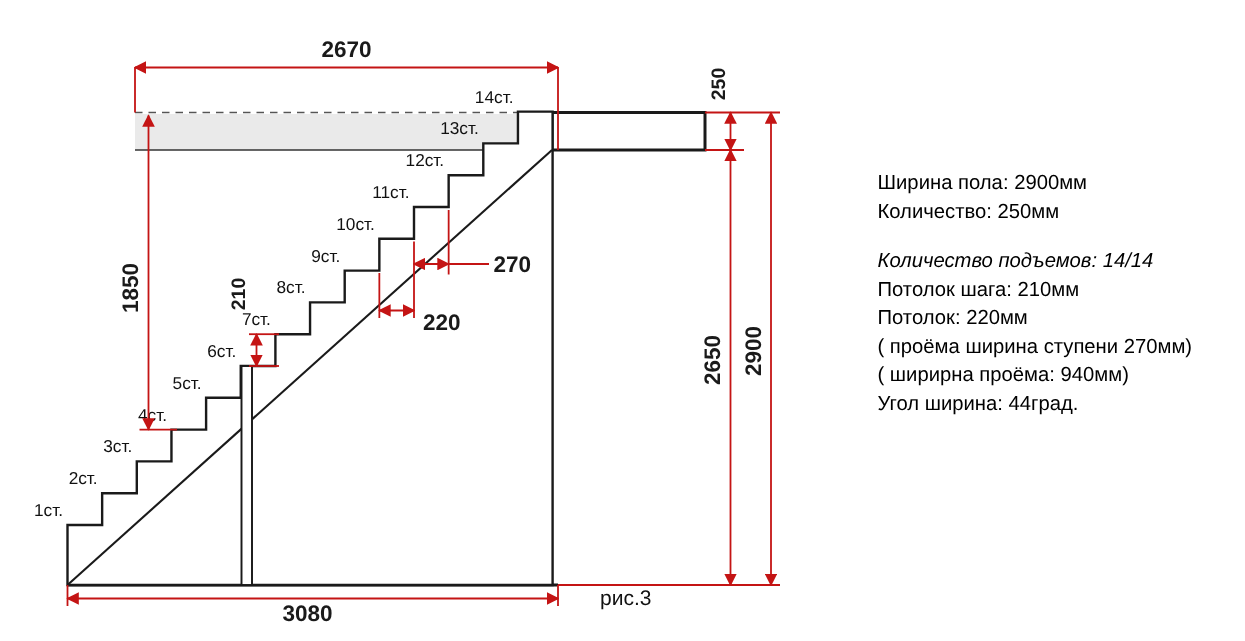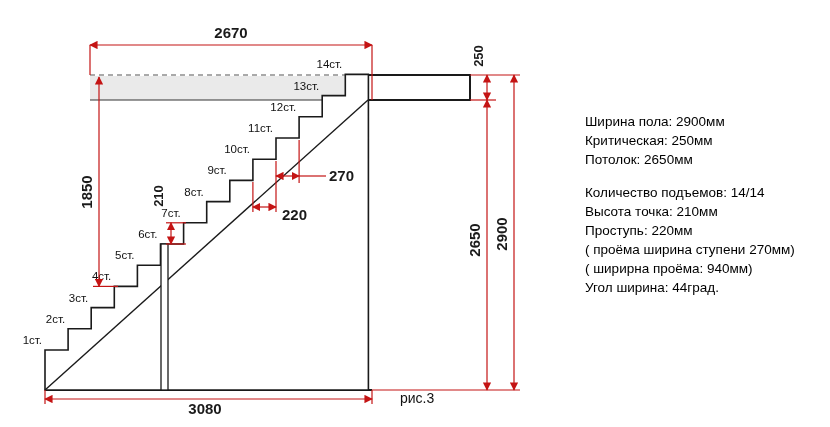--- a/index.html
+++ b/index.html
@@ -127,7 +127,7 @@
 
 <div class="info">
   <div>Ширина пола: 2900мм</div>
-  <div>Критическая: 250мм</div>
+  <div>Количество: 250мм</div>
   <div>Потолок: 2650мм</div>
   <div class="gap">Количество подъемов: 14/14</div>
   <div>Высота точка: 210мм</div>

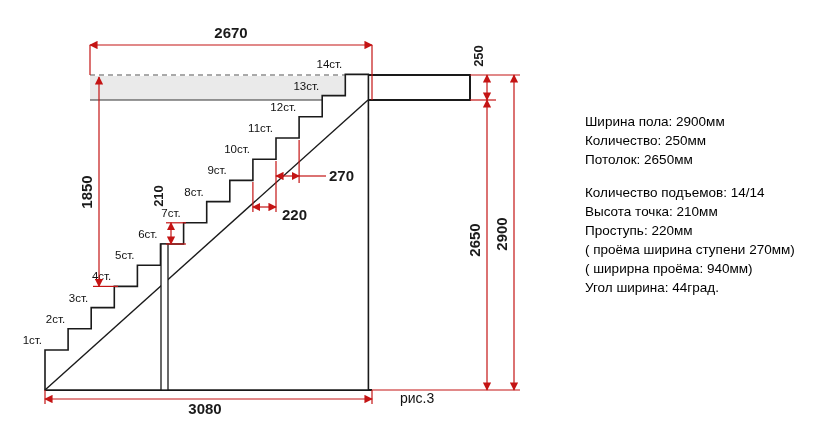--- a/index.html
+++ b/index.html
@@ -128,7 +128,6 @@
 <div class="info">
   <div>Ширина пола: 2900мм</div>
   <div>Количество: 250мм</div>
-  <div>Потолок: 2650мм</div>
   <div class="gap">Количество подъемов: 14/14</div>
   <div>Высота точка: 210мм</div>
   <div>Проступь: 220мм</div>

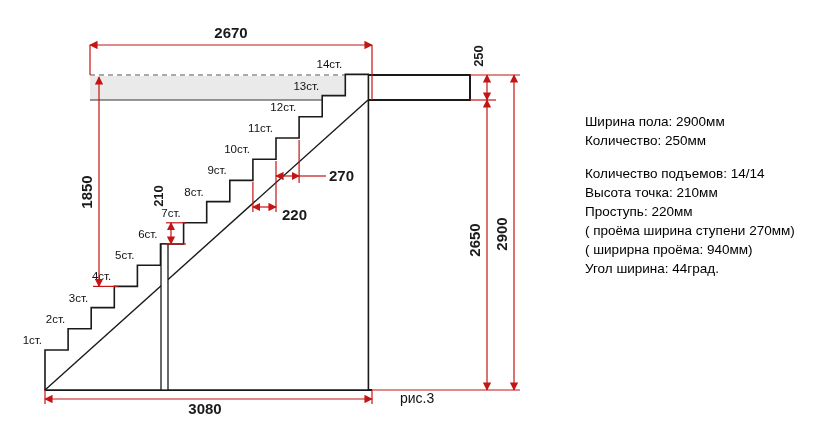--- a/index.html
+++ b/index.html
@@ -14,7 +14,7 @@
   .caption{font:14px "Liberation Sans","DejaVu Sans",sans-serif;fill:#111;}
   .info{position:absolute;left:585px;top:112px;color:#000;
         font-size:13.5px;line-height:19px;white-space:nowrap;}
-  .info .gap{margin-top:14px;}
+  .info .gap{margin-top:14px;font-style:italic;}
 </style>
 </head>
 <body>

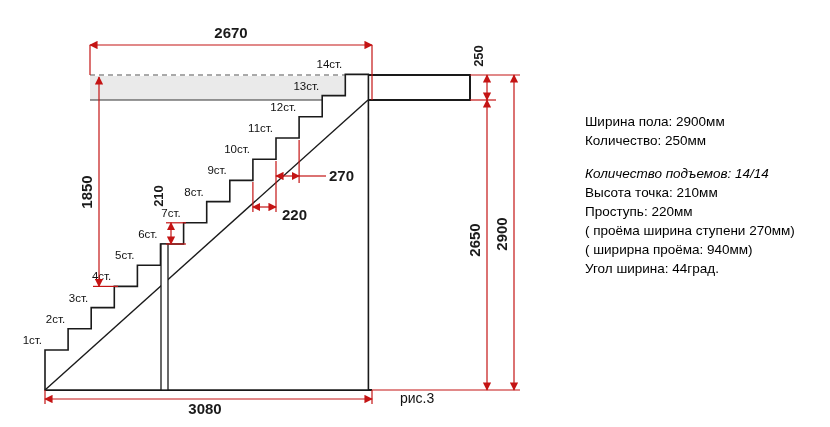--- a/index.html
+++ b/index.html
@@ -129,7 +129,7 @@
   <div>Ширина пола: 2900мм</div>
   <div>Количество: 250мм</div>
   <div class="gap">Количество подъемов: 14/14</div>
-  <div>Высота точка: 210мм</div>
+  <div>Потолок шага: 210мм</div>
   <div>Проступь: 220мм</div>
   <div>( проёма ширина ступени 270мм)</div>
   <div>( ширирна проёма: 940мм)</div>

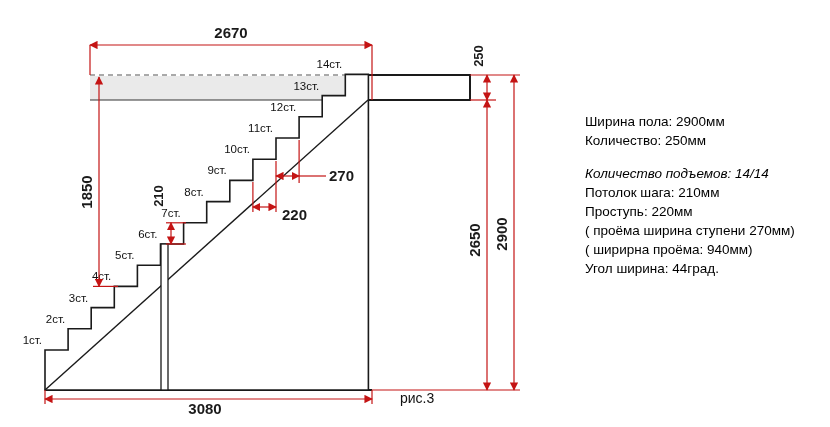--- a/index.html
+++ b/index.html
@@ -130,7 +130,7 @@
   <div>Количество: 250мм</div>
   <div class="gap">Количество подъемов: 14/14</div>
   <div>Потолок шага: 210мм</div>
-  <div>Проступь: 220мм</div>
+  <div>Потолок: 220мм</div>
   <div>( проёма ширина ступени 270мм)</div>
   <div>( ширирна проёма: 940мм)</div>
   <div>Угол ширина: 44град.</div>

